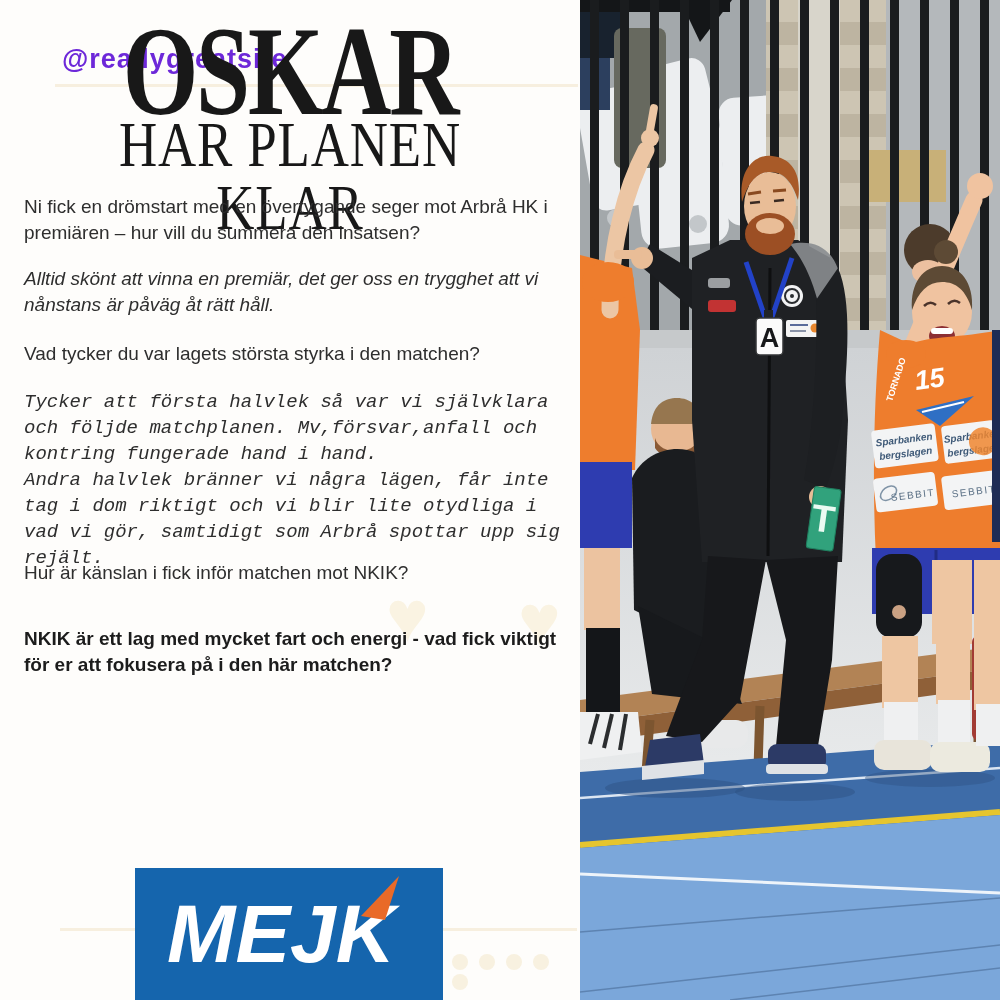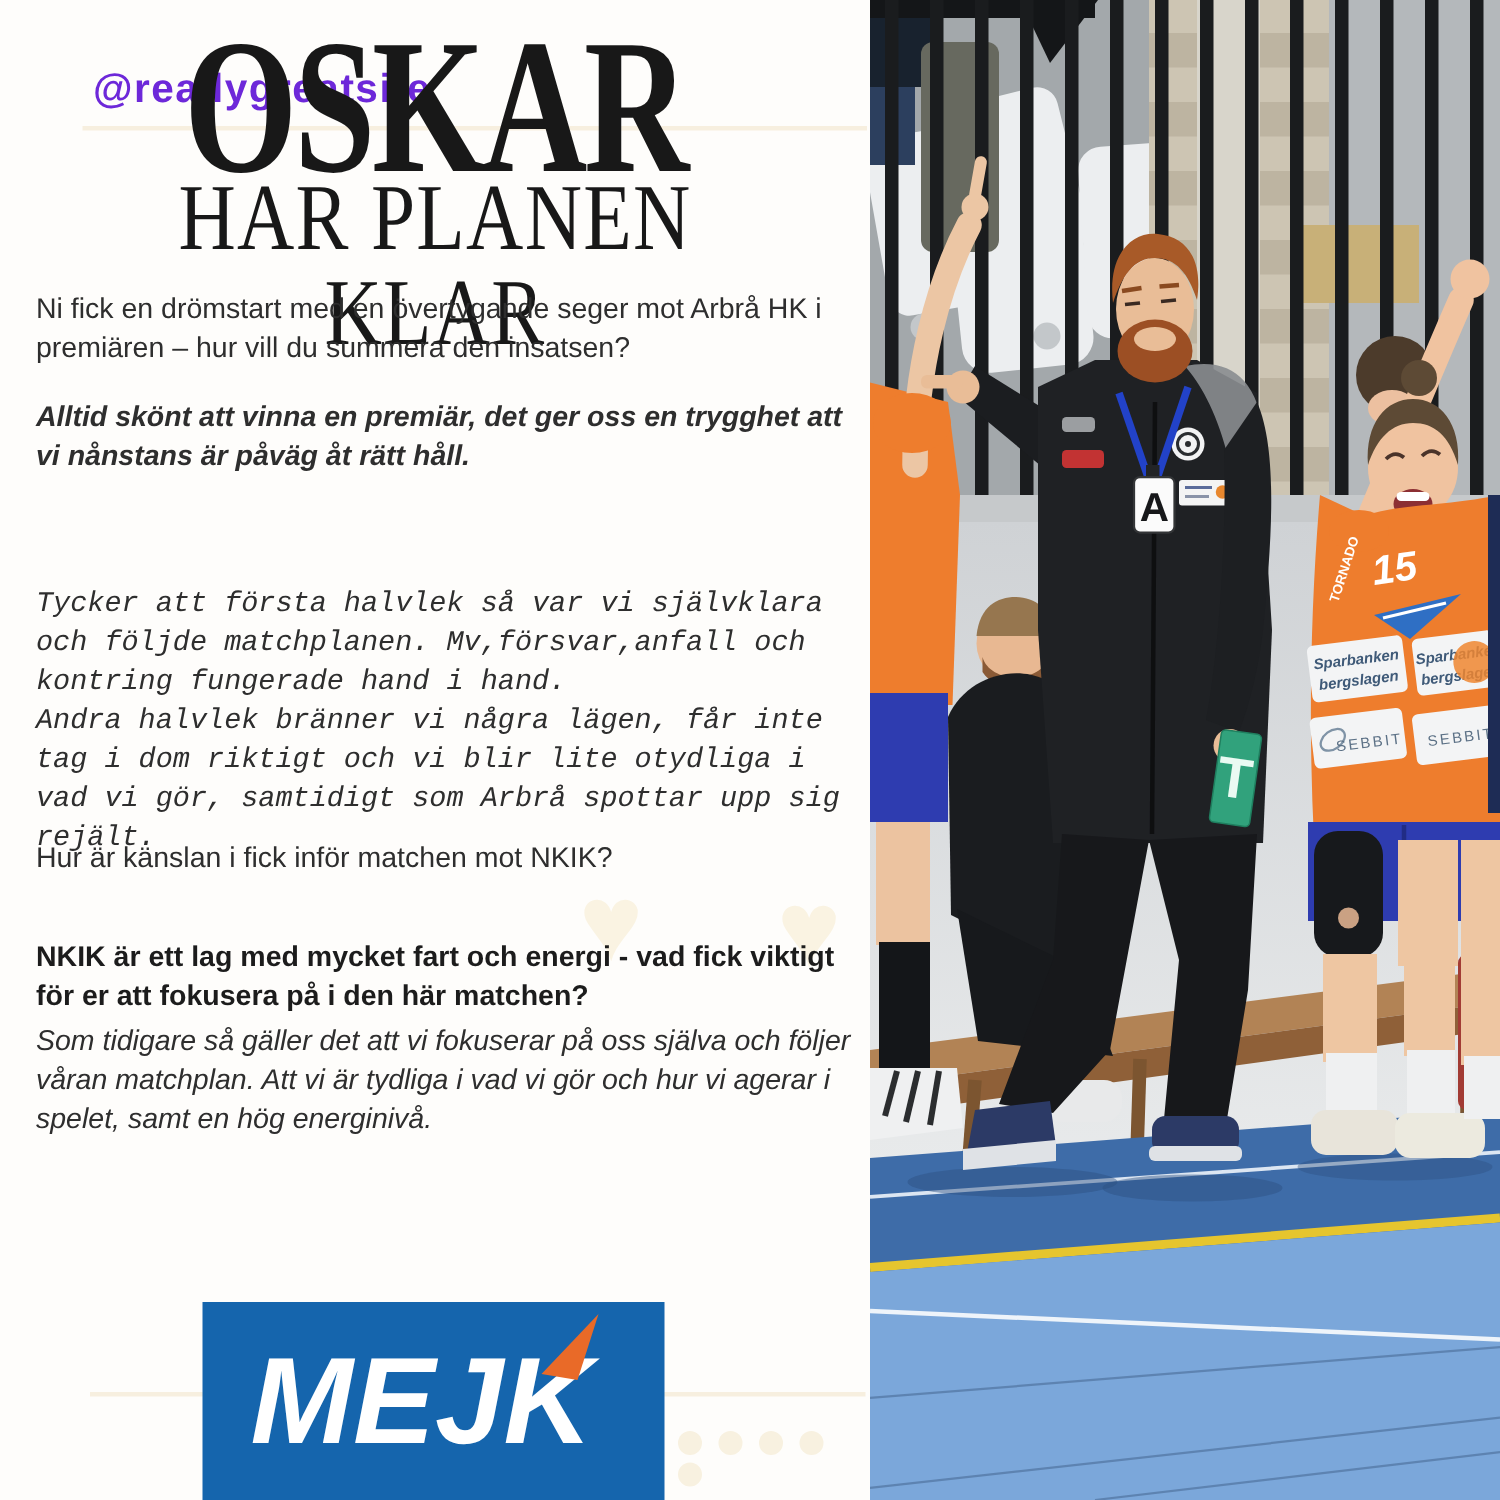--- a/index.html
+++ b/index.html
@@ -24,7 +24,7 @@
   .q{font-style:normal;}
   .a{font-style:italic;}
   .bold-q{font-weight:bold;color:#1c1c1c;}
-  .p-q1{top:194px;} .p-a1{top:266px;font-weight:bold;} .p-q2{top:341px;} .p-a2{top:389px;font-family:Liberation Mono, monospace;}
+  .p-q1{top:194px;} .p-a1{top:266px;} .p-q2{top:341px;} .p-a2{top:389px;font-family:Liberation Mono, monospace;}
   .p-q3{top:560px;} .p-a3{top:586px;} .p-q4{top:626px;} .p-a4{top:682px;}
   
   .logo-box{position:absolute;left:135px;top:868px;width:308px;height:132px;background:#1565ad;}

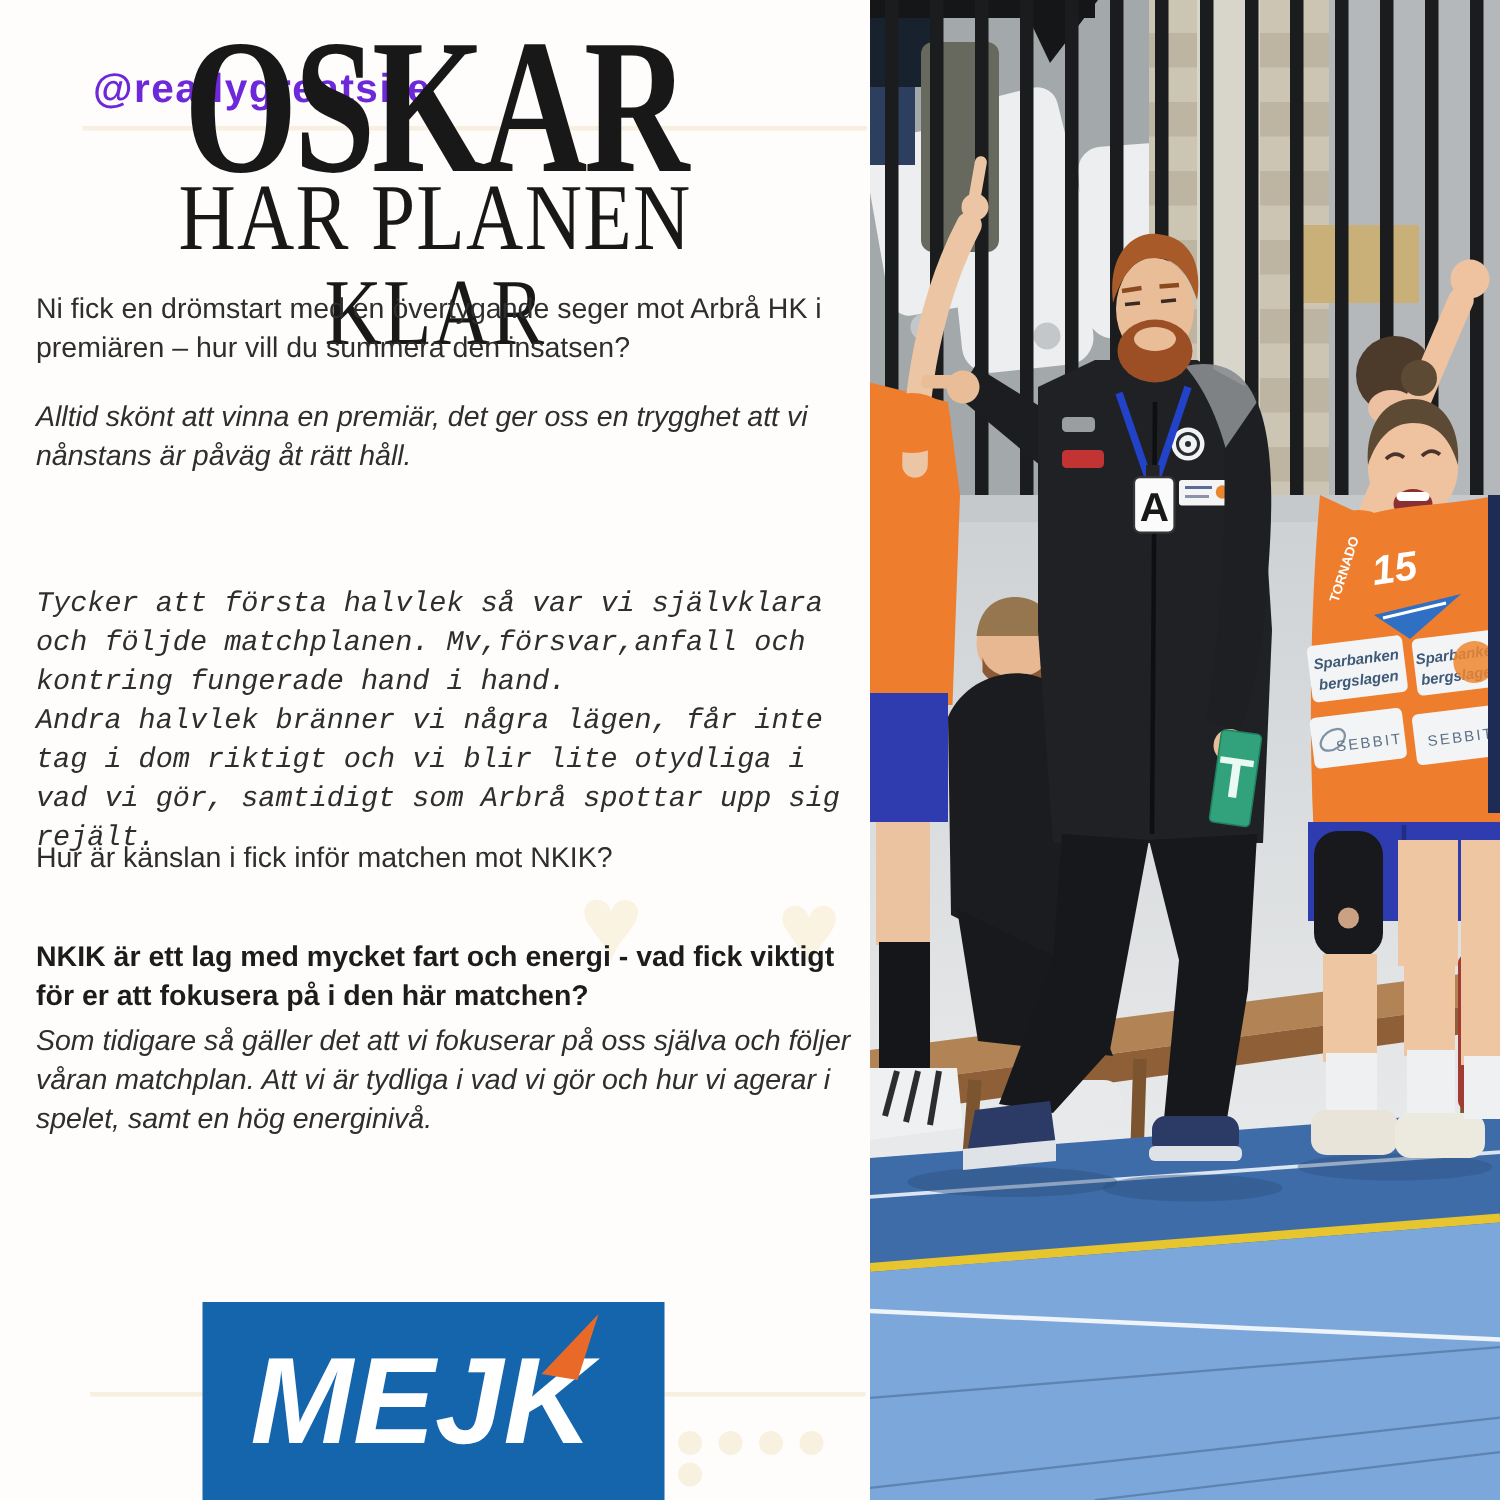--- a/index.html
+++ b/index.html
@@ -53,6 +53,7 @@
 
     <p class="para q p-q1">Ni fick en drömstart med en övertygande seger mot Arbrå HK i premiären – hur vill du summera den insatsen?</p>
     <p class="para a p-a1">Alltid skönt att vinna en premiär, det ger oss en trygghet att vi nånstans är påväg åt rätt håll.</p>
+    <p class="para q p-q2">Vad tycker du var lagets största styrka i den matchen?</p>
     <div class="para p-a2">
       <span class="a">Tycker att första halvlek så var vi självklara och följde matchplanen. Mv,försvar,anfall och kontring fungerade hand i hand.</span><br>
       <span class="a">Andra halvlek bränner vi några lägen, får inte tag i dom riktigt och vi blir lite otydliga i vad vi gör, samtidigt som Arbrå spottar upp sig rejält.</span>

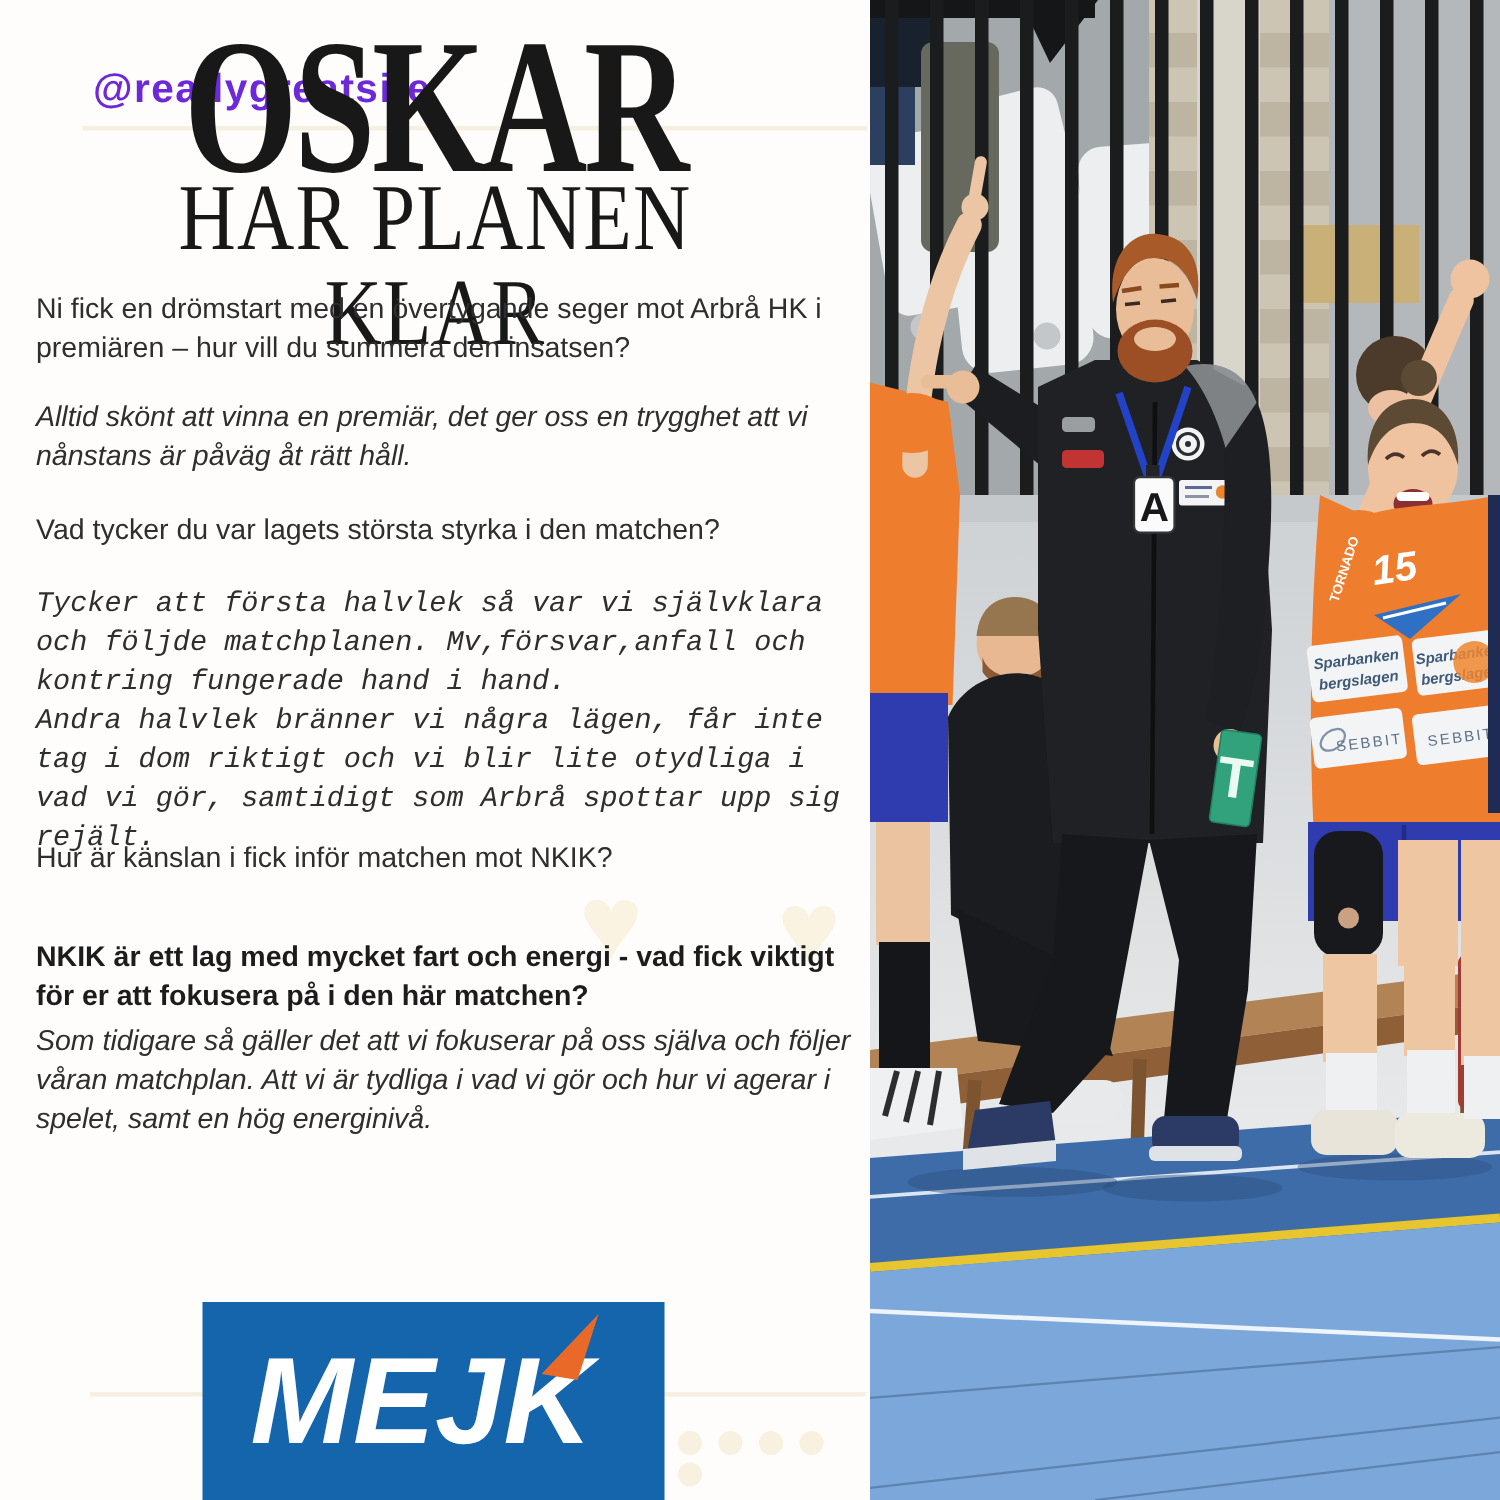--- a/index.html
+++ b/index.html
@@ -60,7 +60,6 @@
     </div>
     <p class="para q p-q3">Hur är känslan i fick inför matchen mot NKIK?</p>
     <p class="para q bold-q p-q4">NKIK är ett lag med mycket fart och energi - vad fick viktigt för er att fokusera på i den här matchen?</p>
-    <p class="para a p-a4">Som tidigare så gäller det att vi fokuserar på oss själva och följer våran matchplan. Att vi är tydliga i vad vi gör och hur vi agerar i spelet, samt en hög energinivå.</p>
 
     <div class="logo-box">
       <svg width="293" height="132" viewBox="0 0 293 132">

